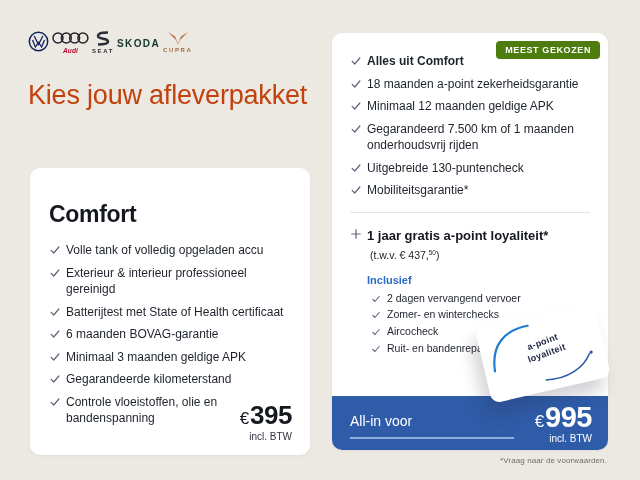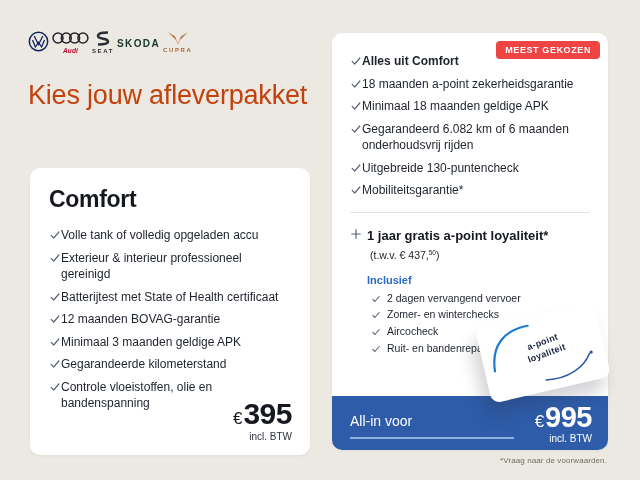--- a/index.html
+++ b/index.html
@@ -57,7 +57,7 @@
   
   .badge {
     position:absolute; top:8px; right:8px;
-    background:#ef4444; color:#FFFFFF;
+    background:#4d7c0f; color:#FFFFFF;
     font-size:9px; font-weight:700; letter-spacing:.6px;
     padding:4px 9px 4px 9px; border-radius:4px;
   }

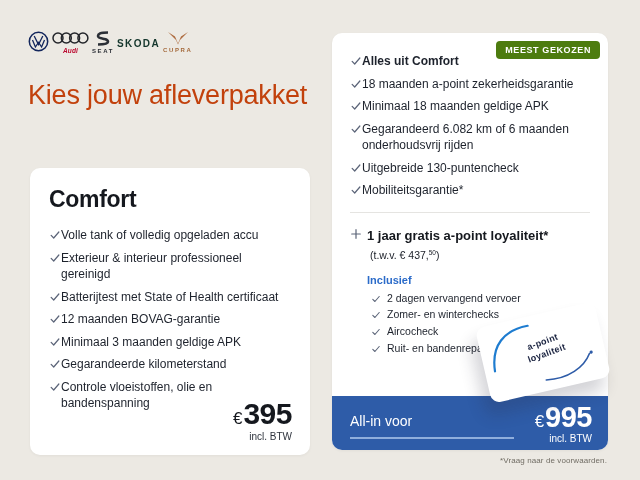--- a/index.html
+++ b/index.html
@@ -40,7 +40,7 @@
 
   ul.features { list-style:none; }
   ul.features li {
-    display:flex; align-items:flex-start; 
+    display:flex; align-items:flex-start; gap:5px;
     font-size:12px; line-height:1.38; color:#1D222C; margin-bottom:6px;
   }
   ul.features li.bold { font-weight:700; }

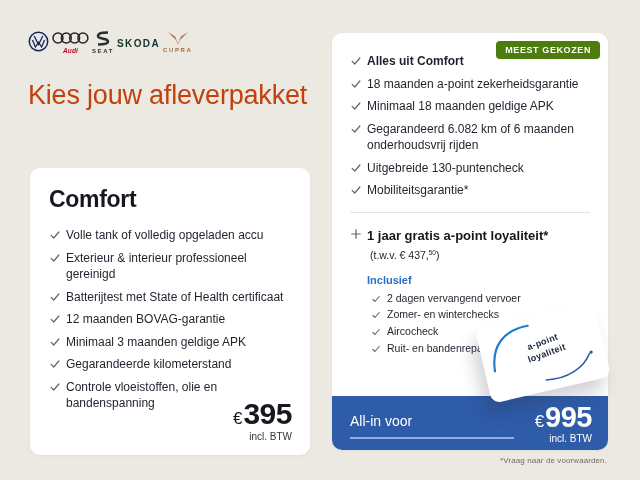--- a/index.html
+++ b/index.html
@@ -224,7 +224,7 @@
         <svg class="chk" viewBox="0 0 14 14">
             <path d="M2.5 7.5 L5.5 10.5 L11.5 3.5" fill="none" stroke="currentColor" stroke-width="1.4" stroke-linecap="round" stroke-linejoin="round"></path>
           </svg>
-        <span>Minimaal 18 maanden geldige APK</span>
+        <span>Minimaal 12 maanden geldige APK</span>
       </li>
       <li>
         <svg class="chk" viewBox="0 0 14 14">

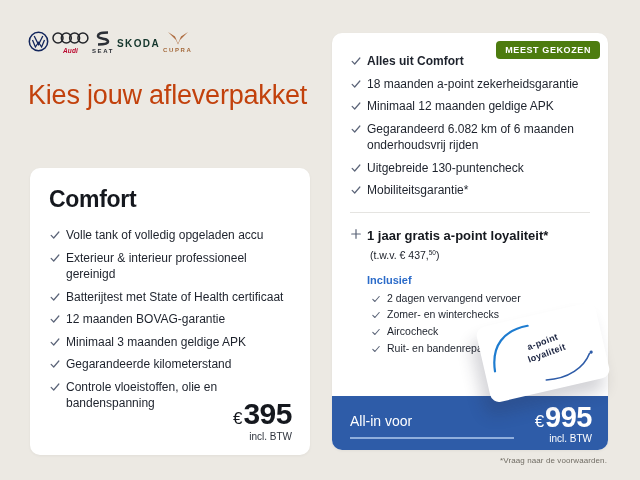--- a/index.html
+++ b/index.html
@@ -230,7 +230,7 @@
         <svg class="chk" viewBox="0 0 14 14">
             <path d="M2.5 7.5 L5.5 10.5 L11.5 3.5" fill="none" stroke="currentColor" stroke-width="1.4" stroke-linecap="round" stroke-linejoin="round"></path>
           </svg>
-        <span>Gegarandeerd 6.082 km of 6 maanden onderhoudsvrij rijden</span>
+        <span>Gegarandeerd 7.500 km of 1 maanden onderhoudsvrij rijden</span>
       </li>
       <li>
         <svg class="chk" viewBox="0 0 14 14">

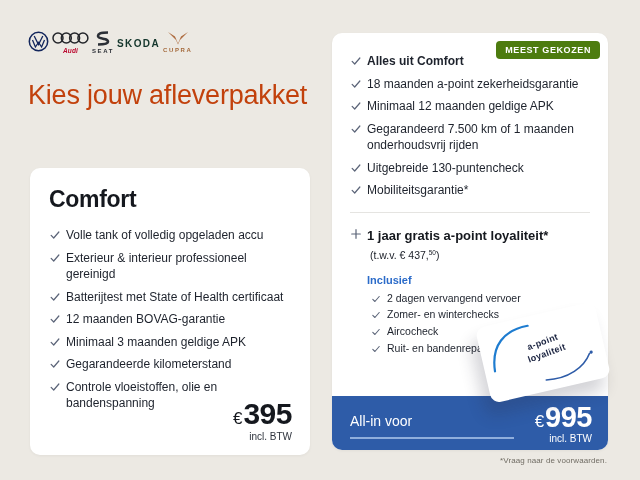--- a/index.html
+++ b/index.html
@@ -33,7 +33,7 @@
     position:absolute; background:#FFFFFF; border-radius:10px;
     box-shadow:0 1px 3px rgba(30,30,40,.05);
   }
-  #comfort-card { left:30px; top:168px; width:280px; height:287px; padding:16px 16px 14px 19px; }
+  #comfort-card { left:30px; top:168px; width:280px; height:287px; padding:31px 16px 14px 19px; }
   #zekerheid-card { left:332px; top:33px; width:276px; height:417px; padding:20px 16px 14px 18px; }
 
   .card h2 { font-size:23px; font-weight:700; color:#15181E; letter-spacing:-.3px; margin:2px 0 14px 0; }

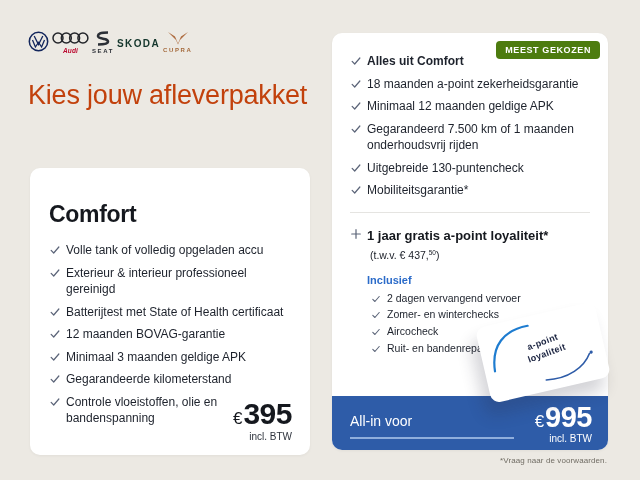--- a/index.html
+++ b/index.html
@@ -175,7 +175,7 @@
         <svg class="chk" viewBox="0 0 14 14">
             <path d="M2.5 7.5 L5.5 10.5 L11.5 3.5" fill="none" stroke="currentColor" stroke-width="1.4" stroke-linecap="round" stroke-linejoin="round"></path>
           </svg>
-        <span>12 maanden BOVAG-garantie</span>
+        <span>6 maanden BOVAG-garantie</span>
       </li>
       <li>
         <svg class="chk" viewBox="0 0 14 14">

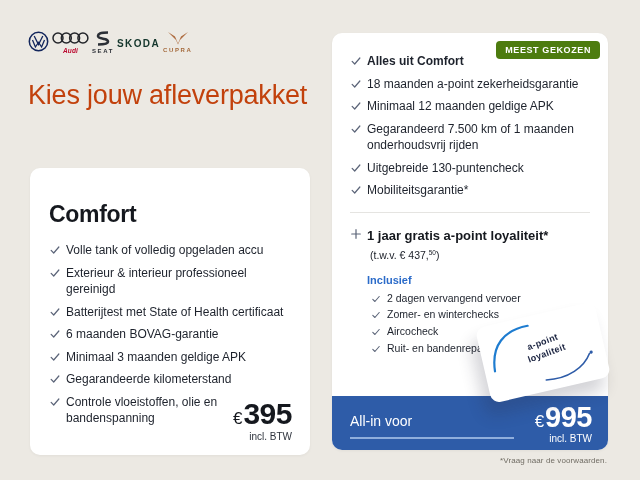--- a/index.html
+++ b/index.html
@@ -51,7 +51,7 @@
   .price-block { position:absolute; right:18px; bottom:13px; text-align:right; }
   .price-line { display:flex; align-items:baseline; justify-content:flex-end; color:#15181E; }
   .price-cur { font-size:17px; font-weight:400; margin-right:1px; }
-  .price-amt { font-size:30px; font-weight:700; letter-spacing:-.5px; }
+  .price-amt { font-size:26px; font-weight:700; letter-spacing:-.5px; }
   .price-note { font-size:10px; color:#2E333D; margin-top:0px; }
 
   

